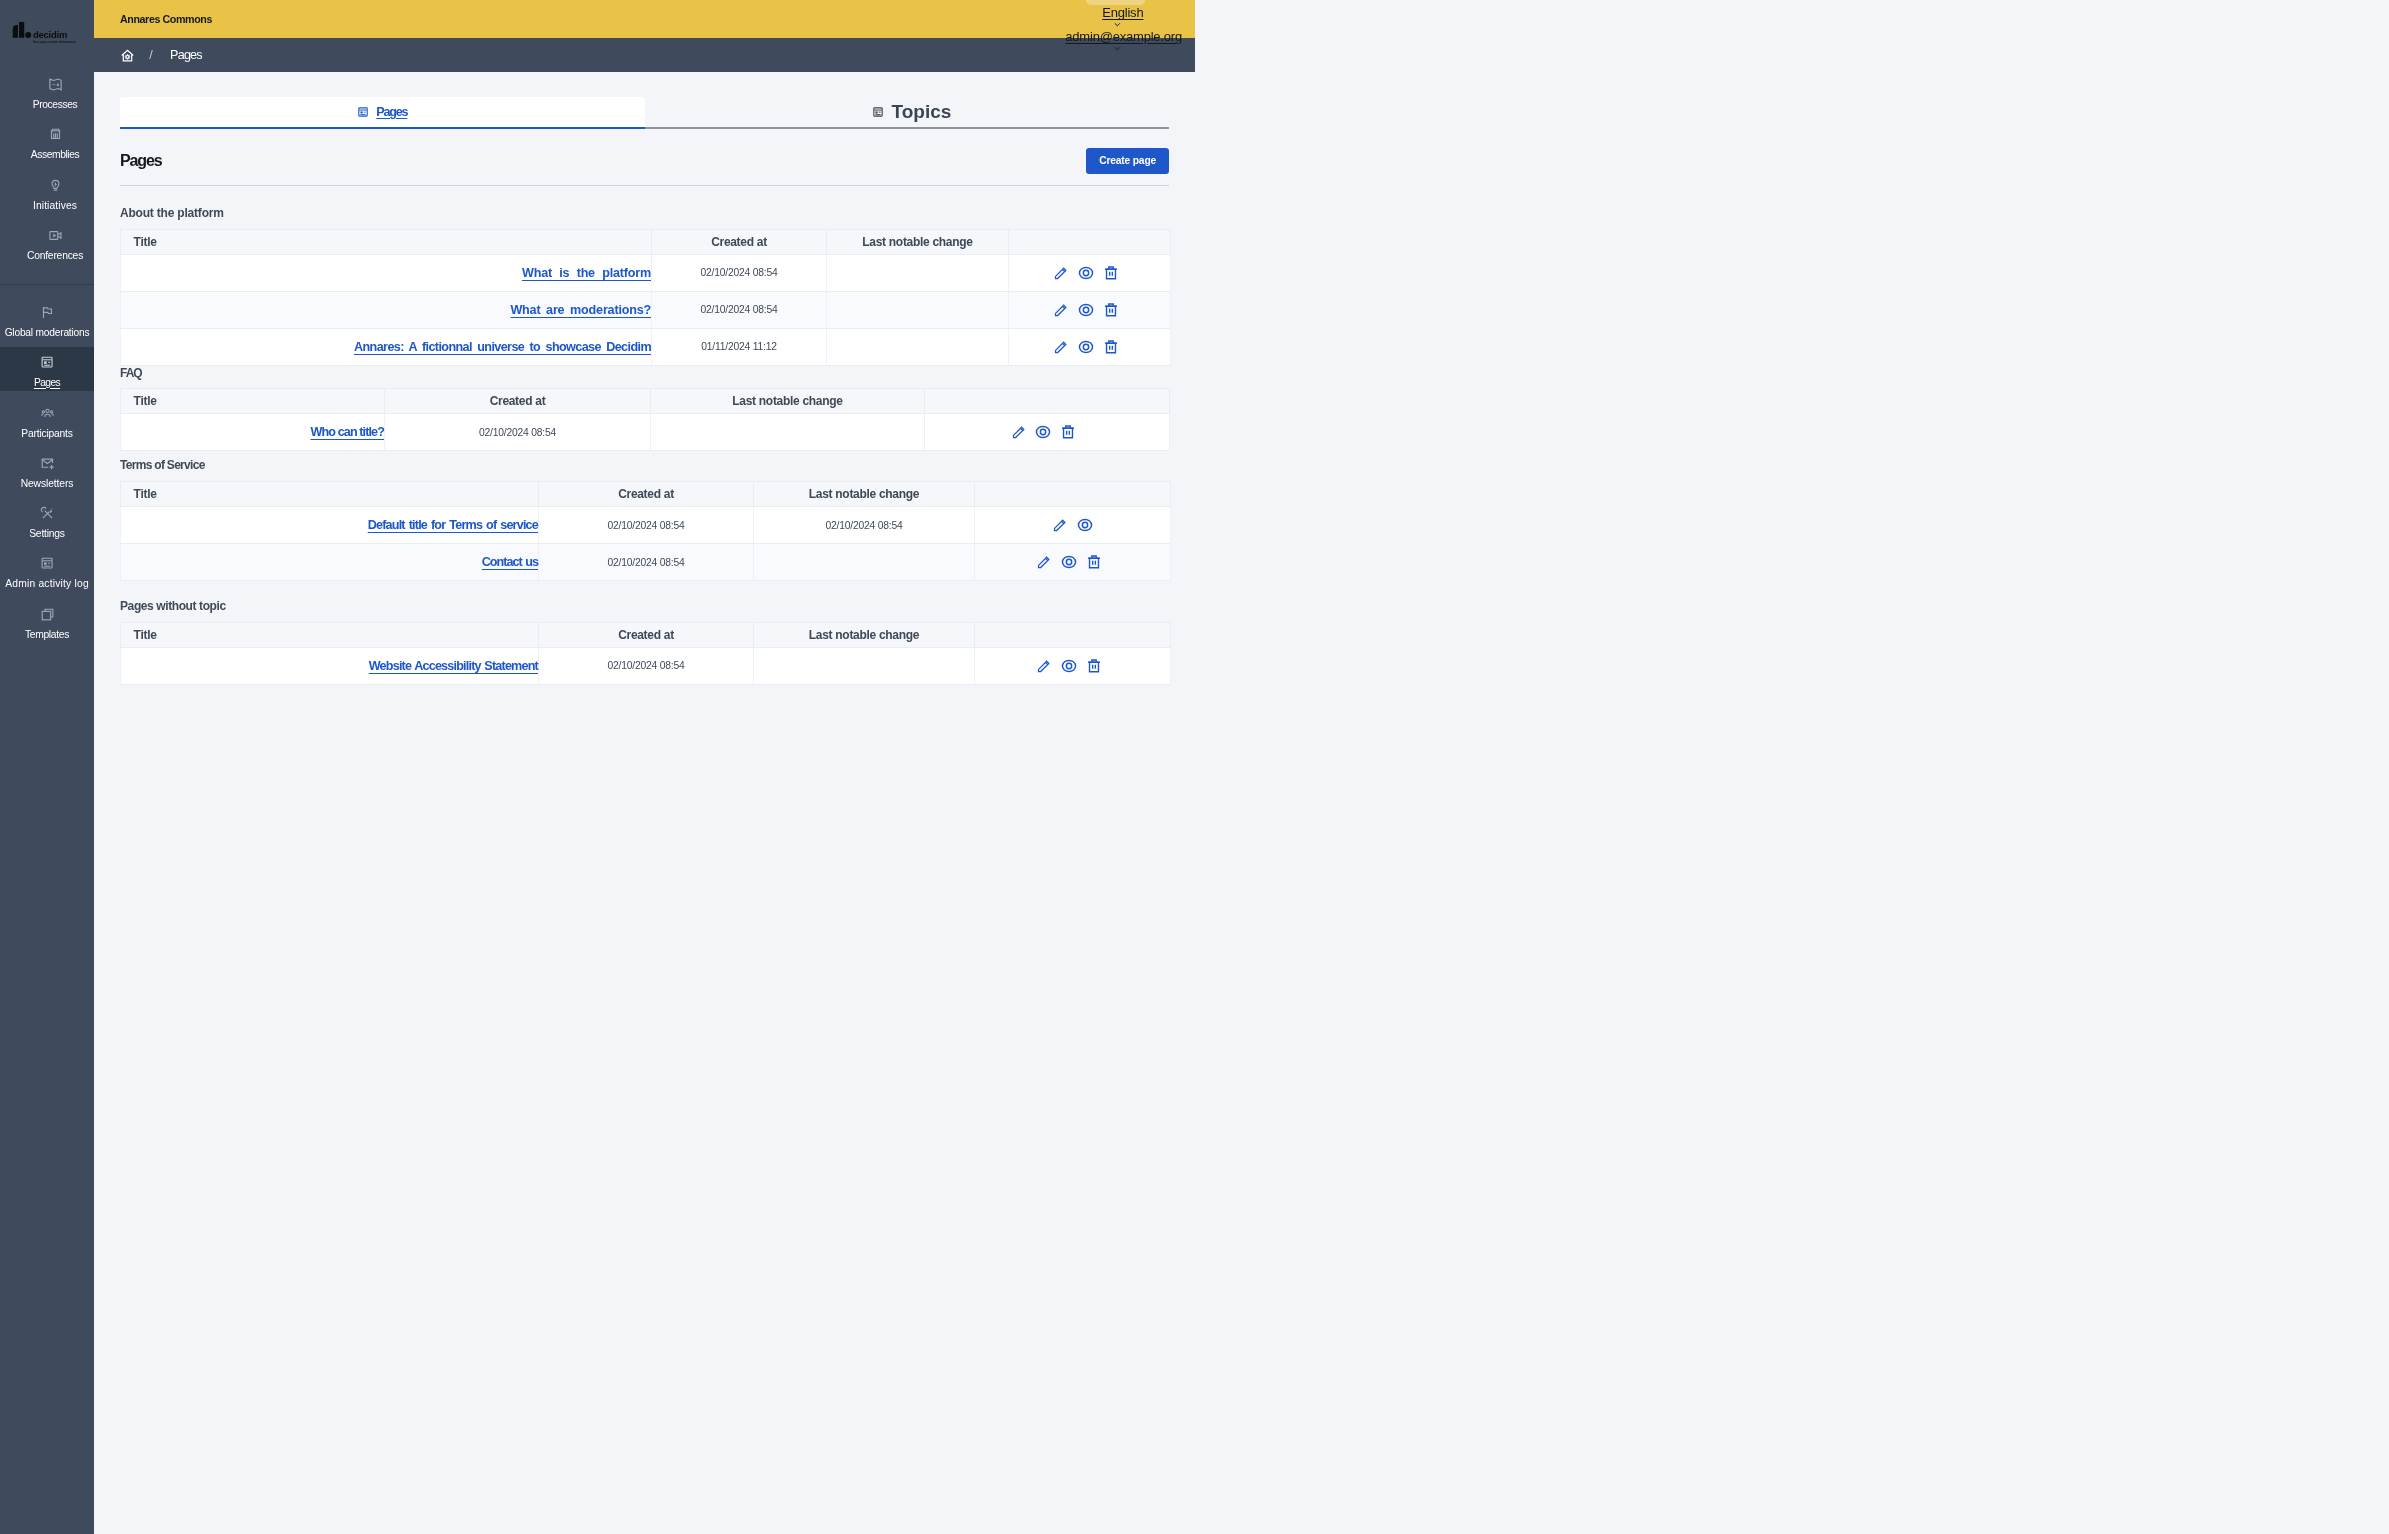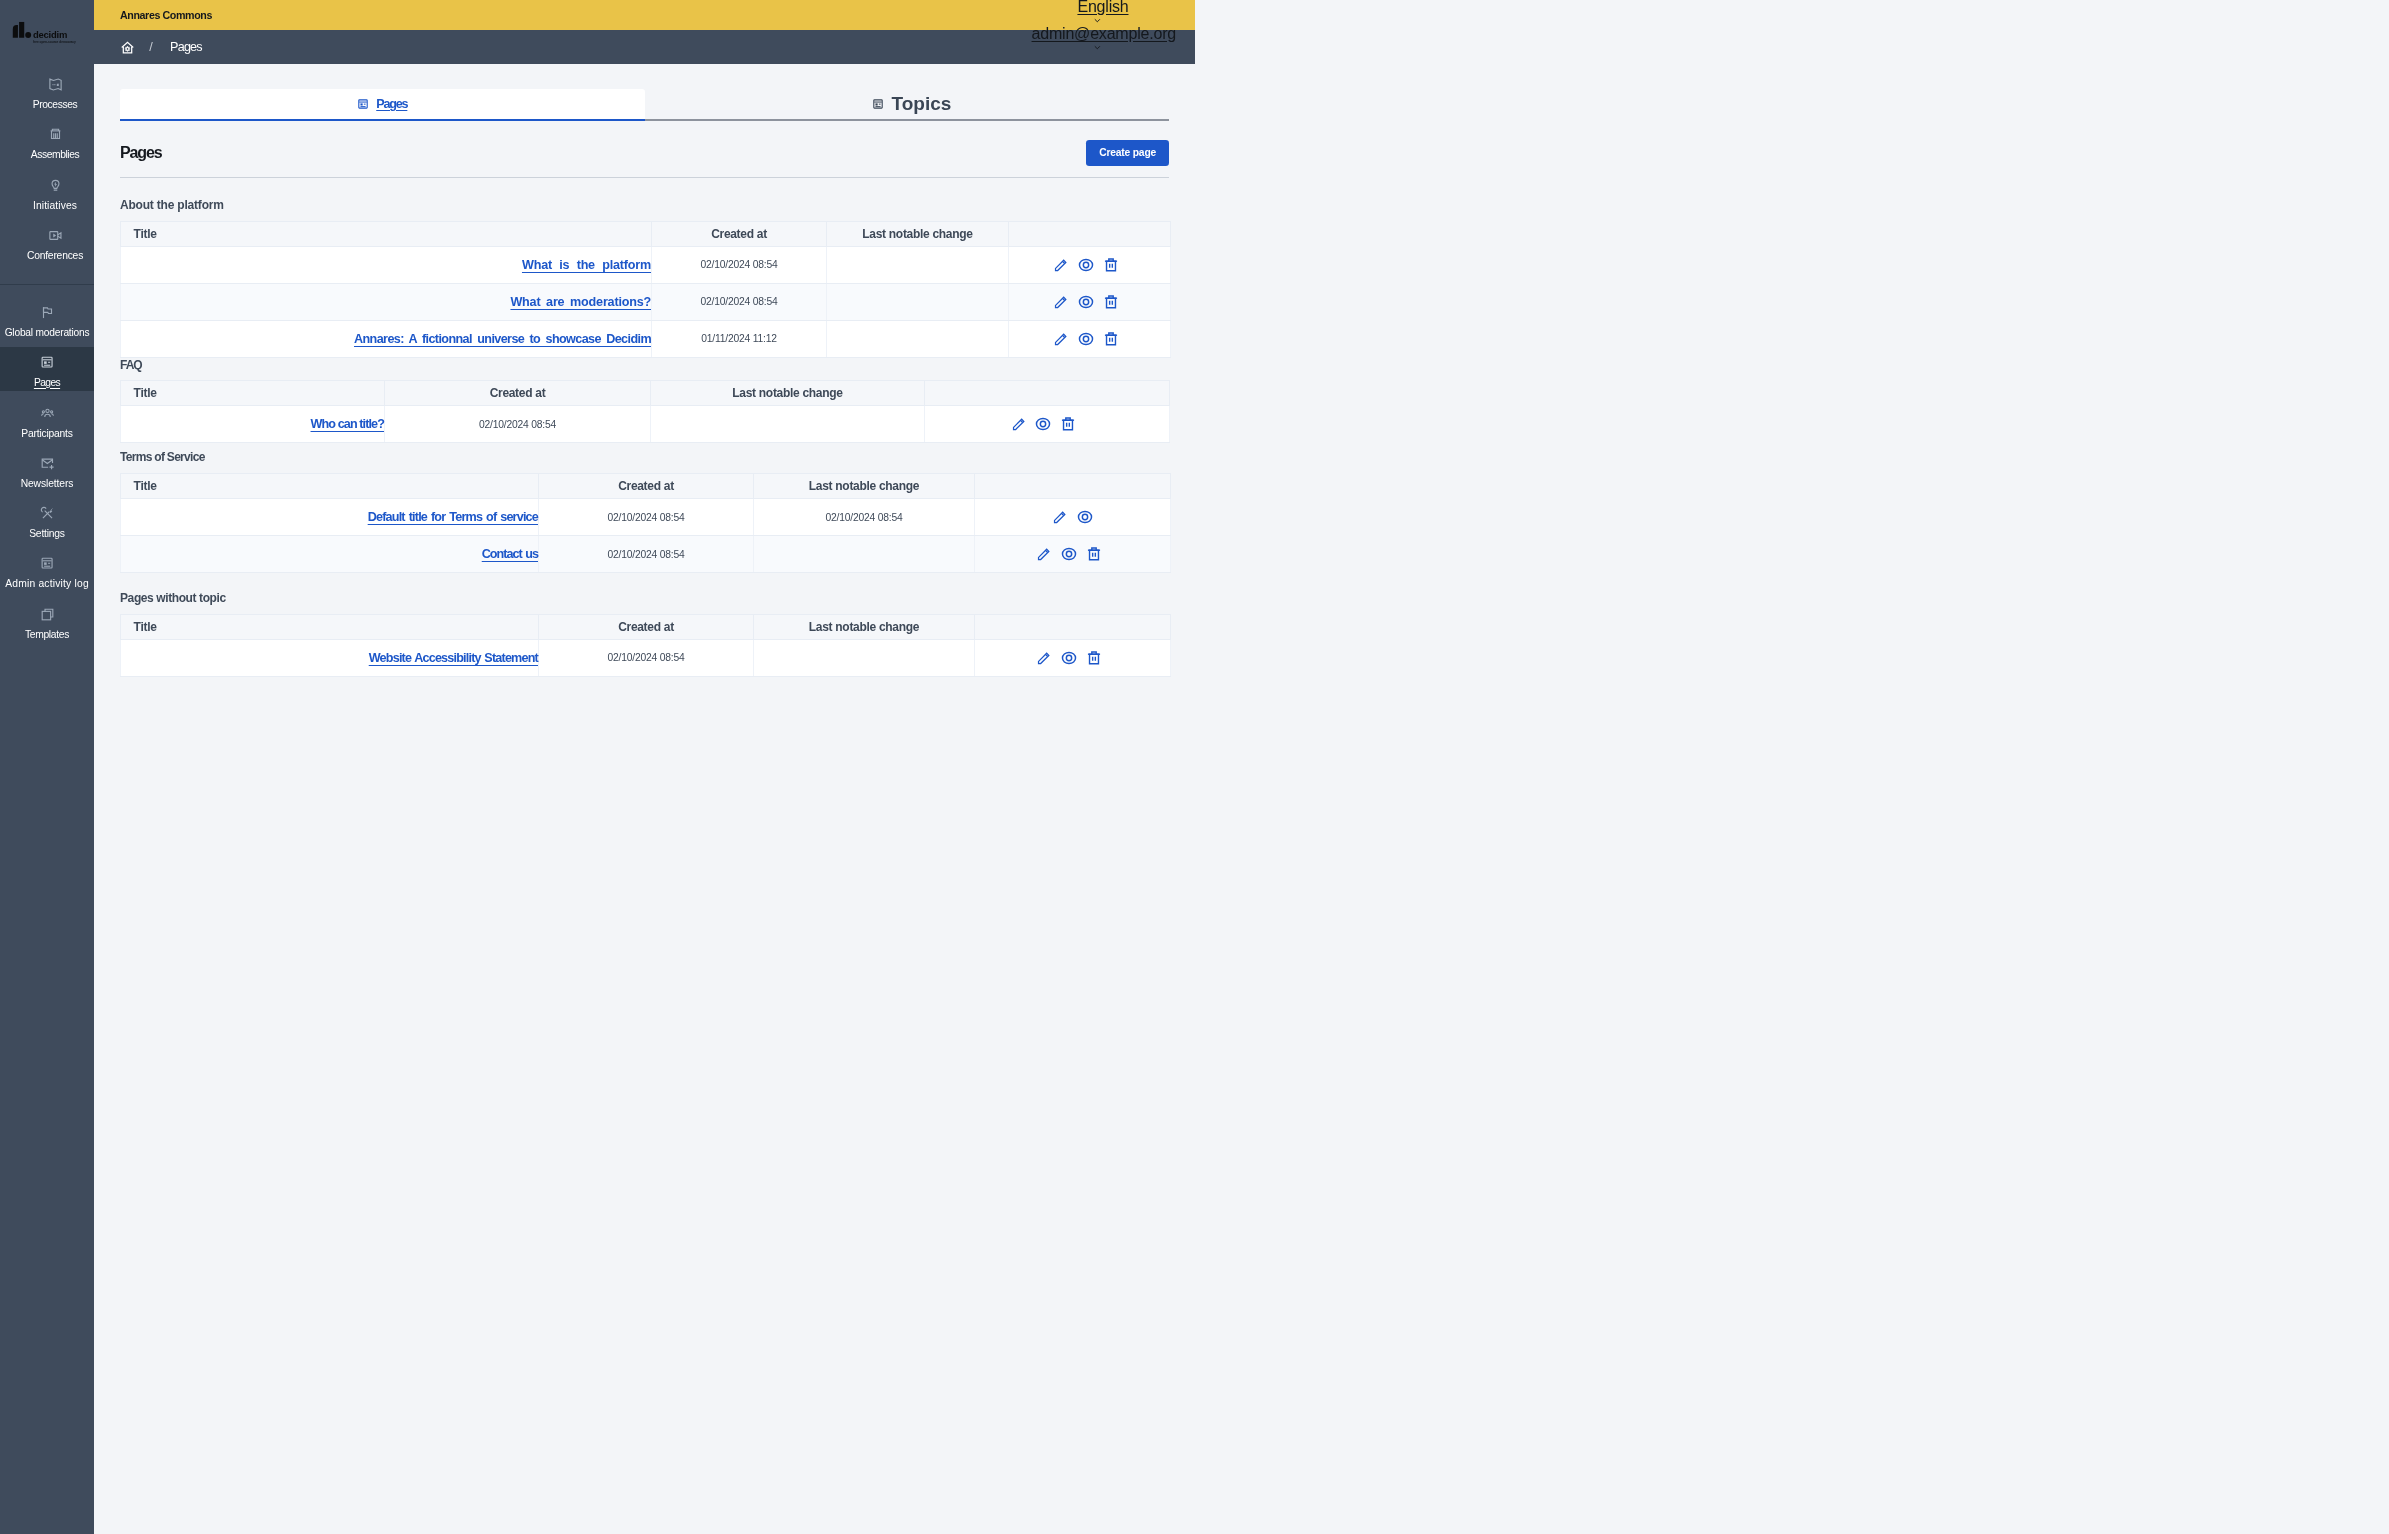--- a/index.html
+++ b/index.html
@@ -15,7 +15,7 @@
 .navitem.active .lbl { text-decoration:underline; text-underline-offset:2.4px; }
 .navdiv { position:absolute; top:284px; left:0; right:0; height:0.8px; background:#303c4b; }
 .main { margin-left:94px; }
-.topbar { height:30px; background:#e9c348; display:flex; align-items:center; padding:0 19px 0 26px; }
+.topbar { height:38px; background:#e9c348; display:flex; align-items:center; padding:0 13px 0 26px; }
 .orgname { font-weight:bold; font-size:10.7px; letter-spacing:-0.4px; color:#14181d; }
 .topright { margin-left:auto; display:flex; align-items:center;flex-direction:column; }
 .seesite { display:flex; align-items:center; gap:4px; background:#eed480; border-radius:4.7px; height:20px; padding:0 3.6px; font-size:10.7px; letter-spacing:-0.2px; color:#14181d; }

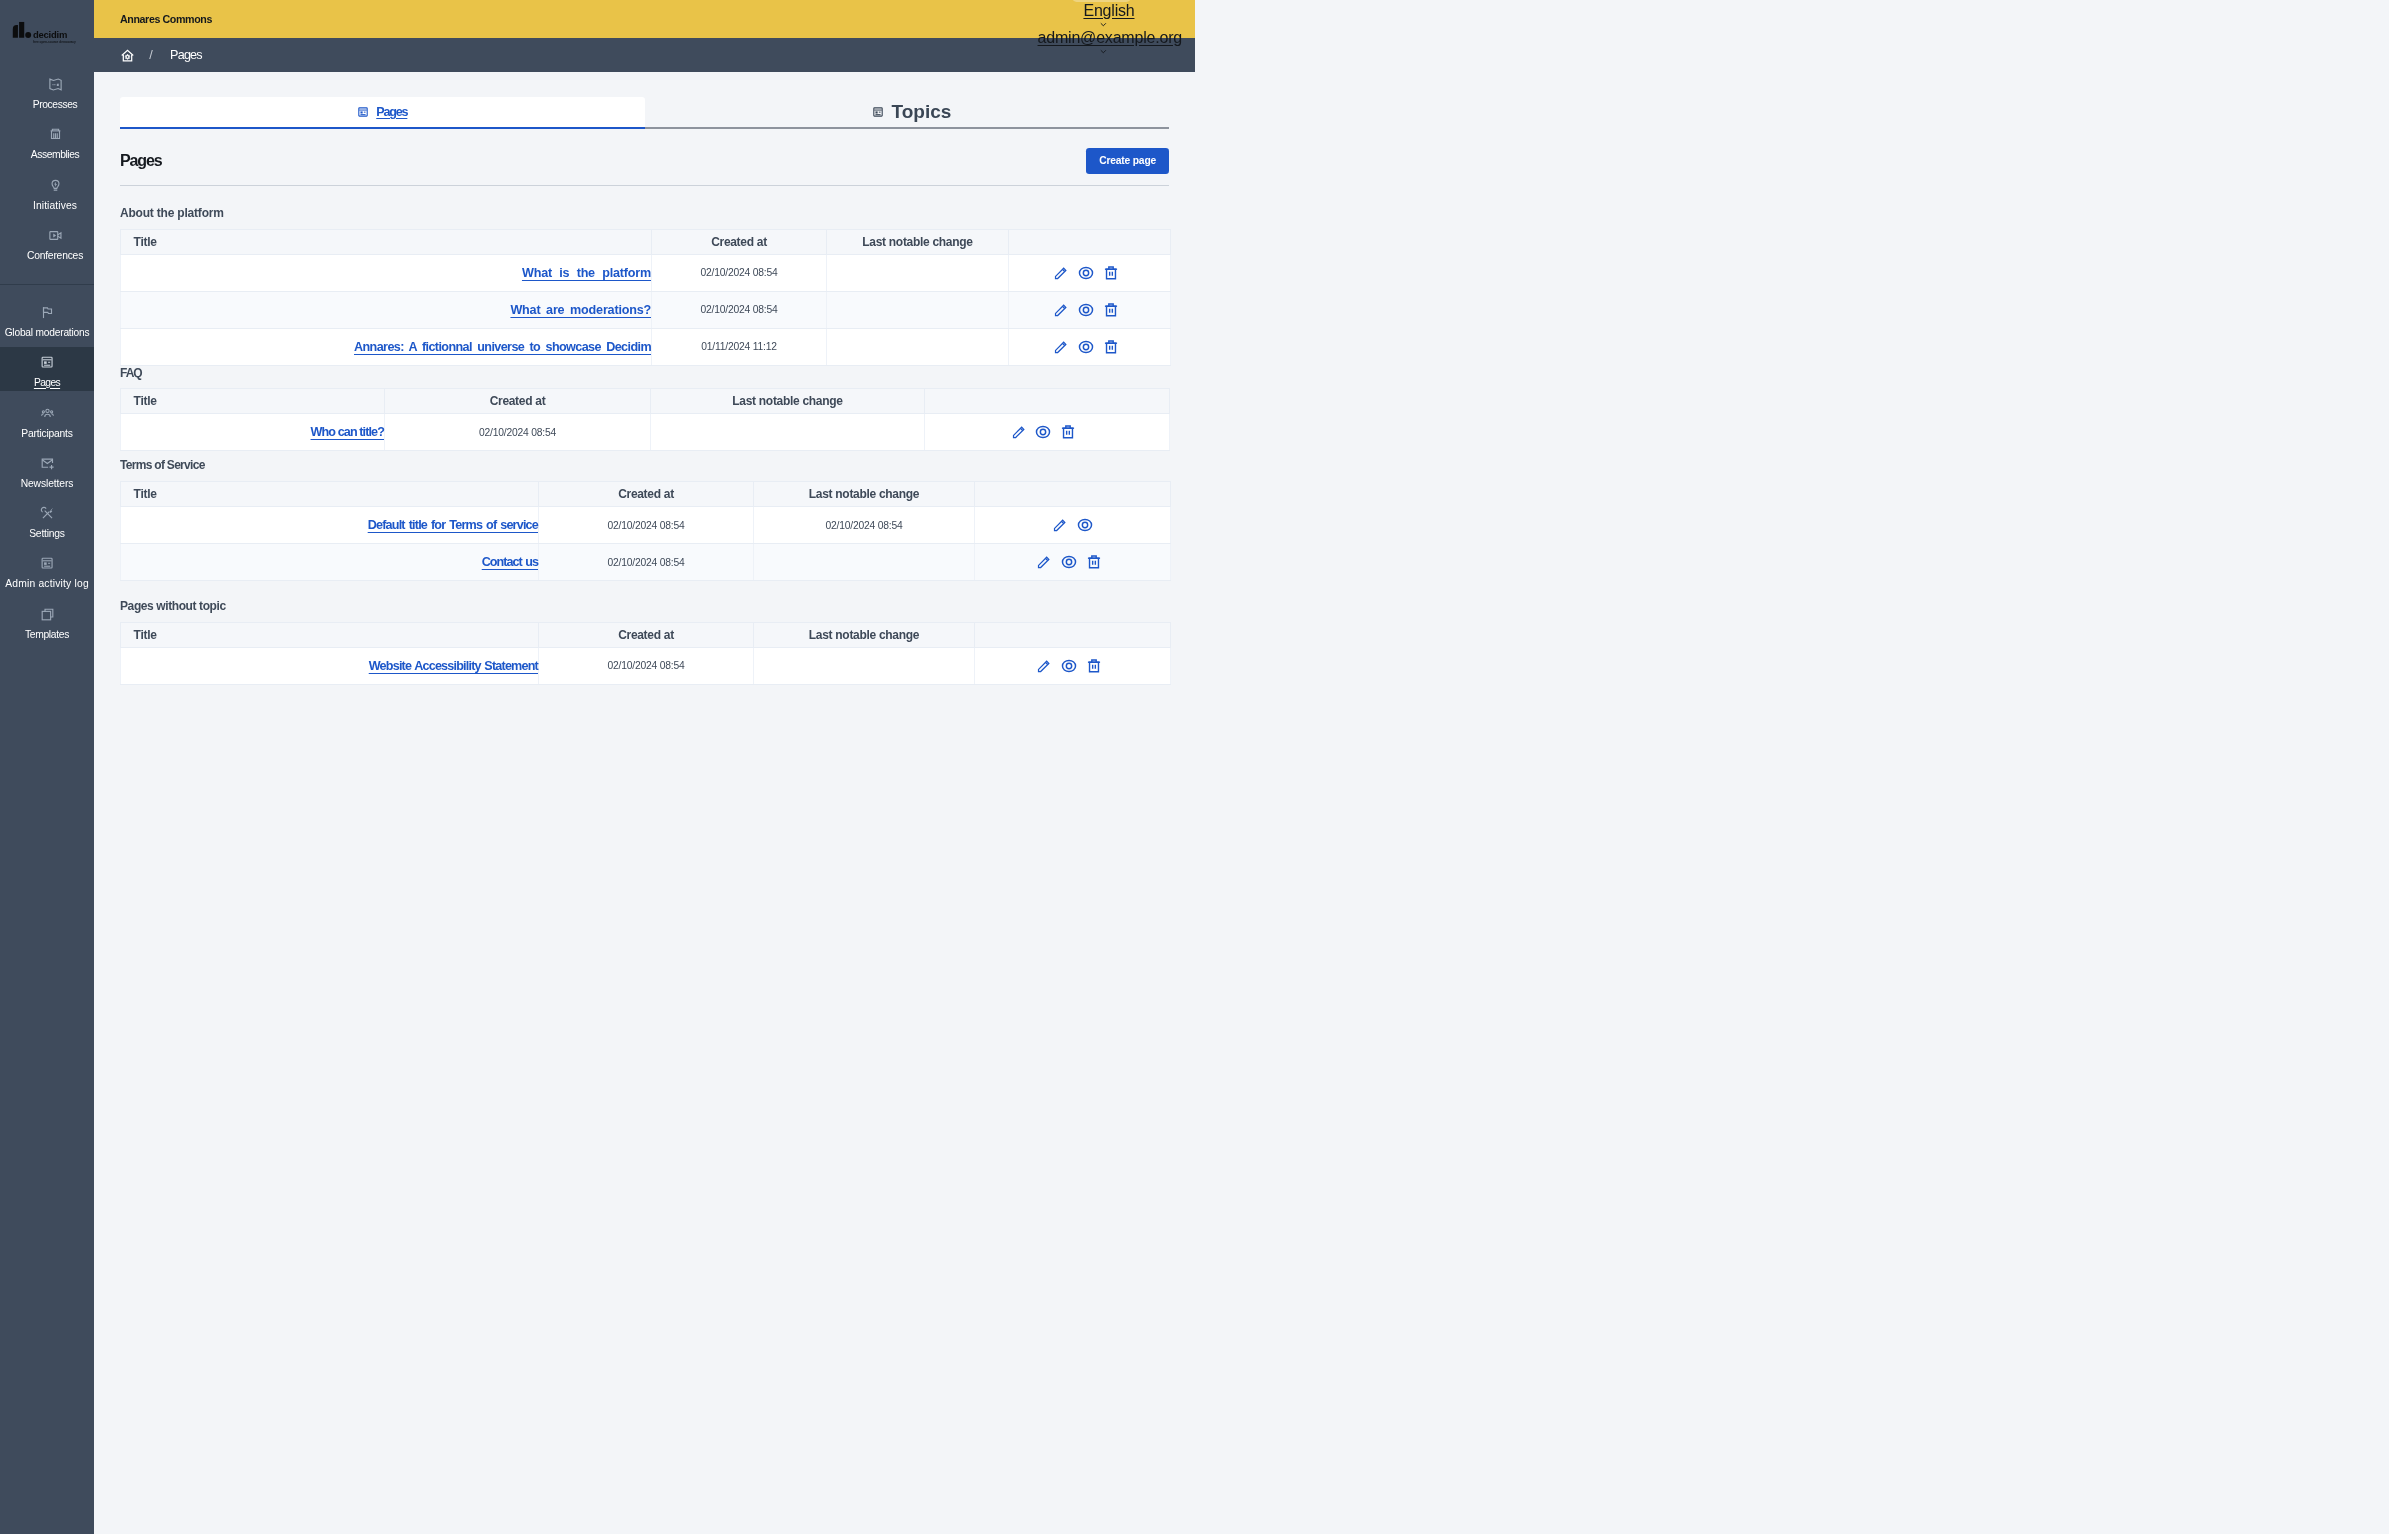--- a/index.html
+++ b/index.html
@@ -19,7 +19,7 @@
 .orgname { font-weight:bold; font-size:10.7px; letter-spacing:-0.4px; color:#14181d; }
 .topright { margin-left:auto; display:flex; align-items:center;flex-direction:column; }
 .seesite { display:flex; align-items:center; gap:4px; background:#eed480; border-radius:4.7px; height:20px; padding:0 3.6px; font-size:10.7px; letter-spacing:-0.2px; color:#14181d; }
-.tlink { font-size:16px; letter-spacing:-0.2px; color:#14181d; text-decoration:underline; text-underline-offset:1.6px; }
+.tlink { font-size:13px; letter-spacing:-0.2px; color:#14181d; text-decoration:underline; text-underline-offset:1.6px; }
 .chev { margin-left:4px; }
 .crumb { height:34px; background:#3f4b5c; display:flex; align-items:center; padding-left:26px; color:#fff; }
 .crumb .sep { color:#c6ccd4; margin:0 17.4px 0 14.2px; font-size:12.6px; }

